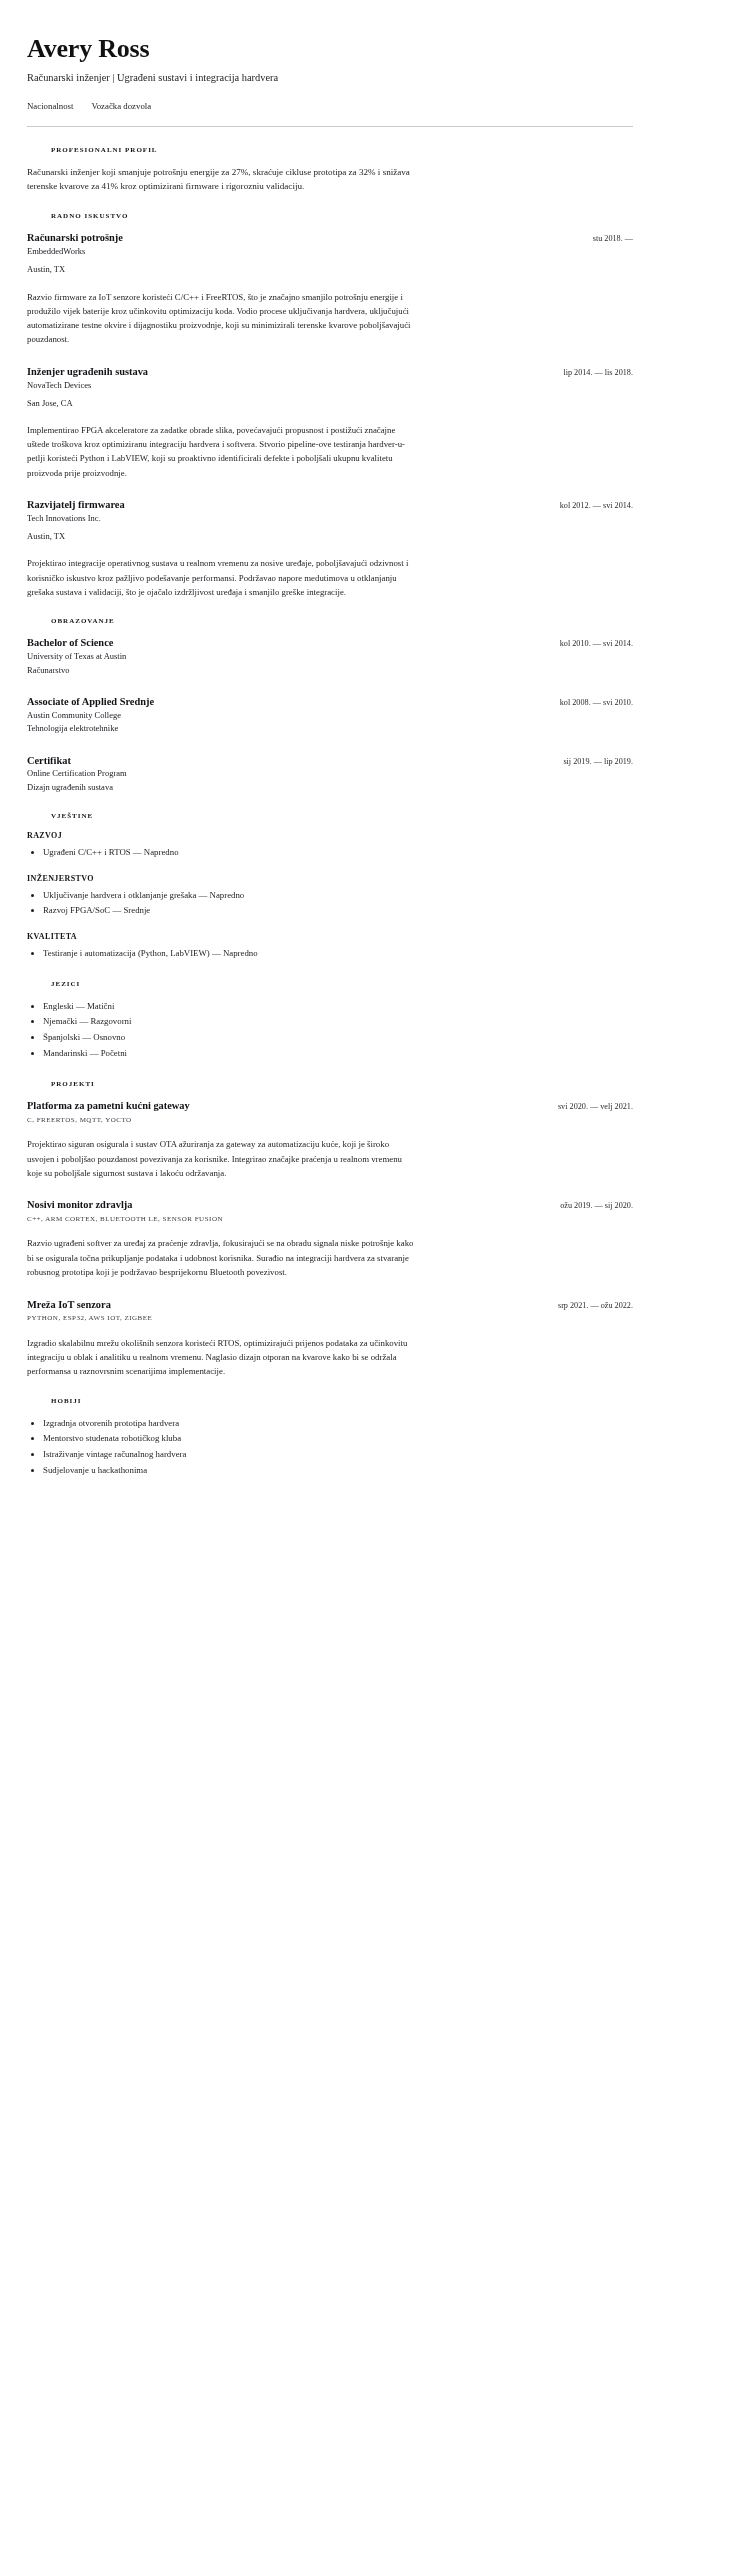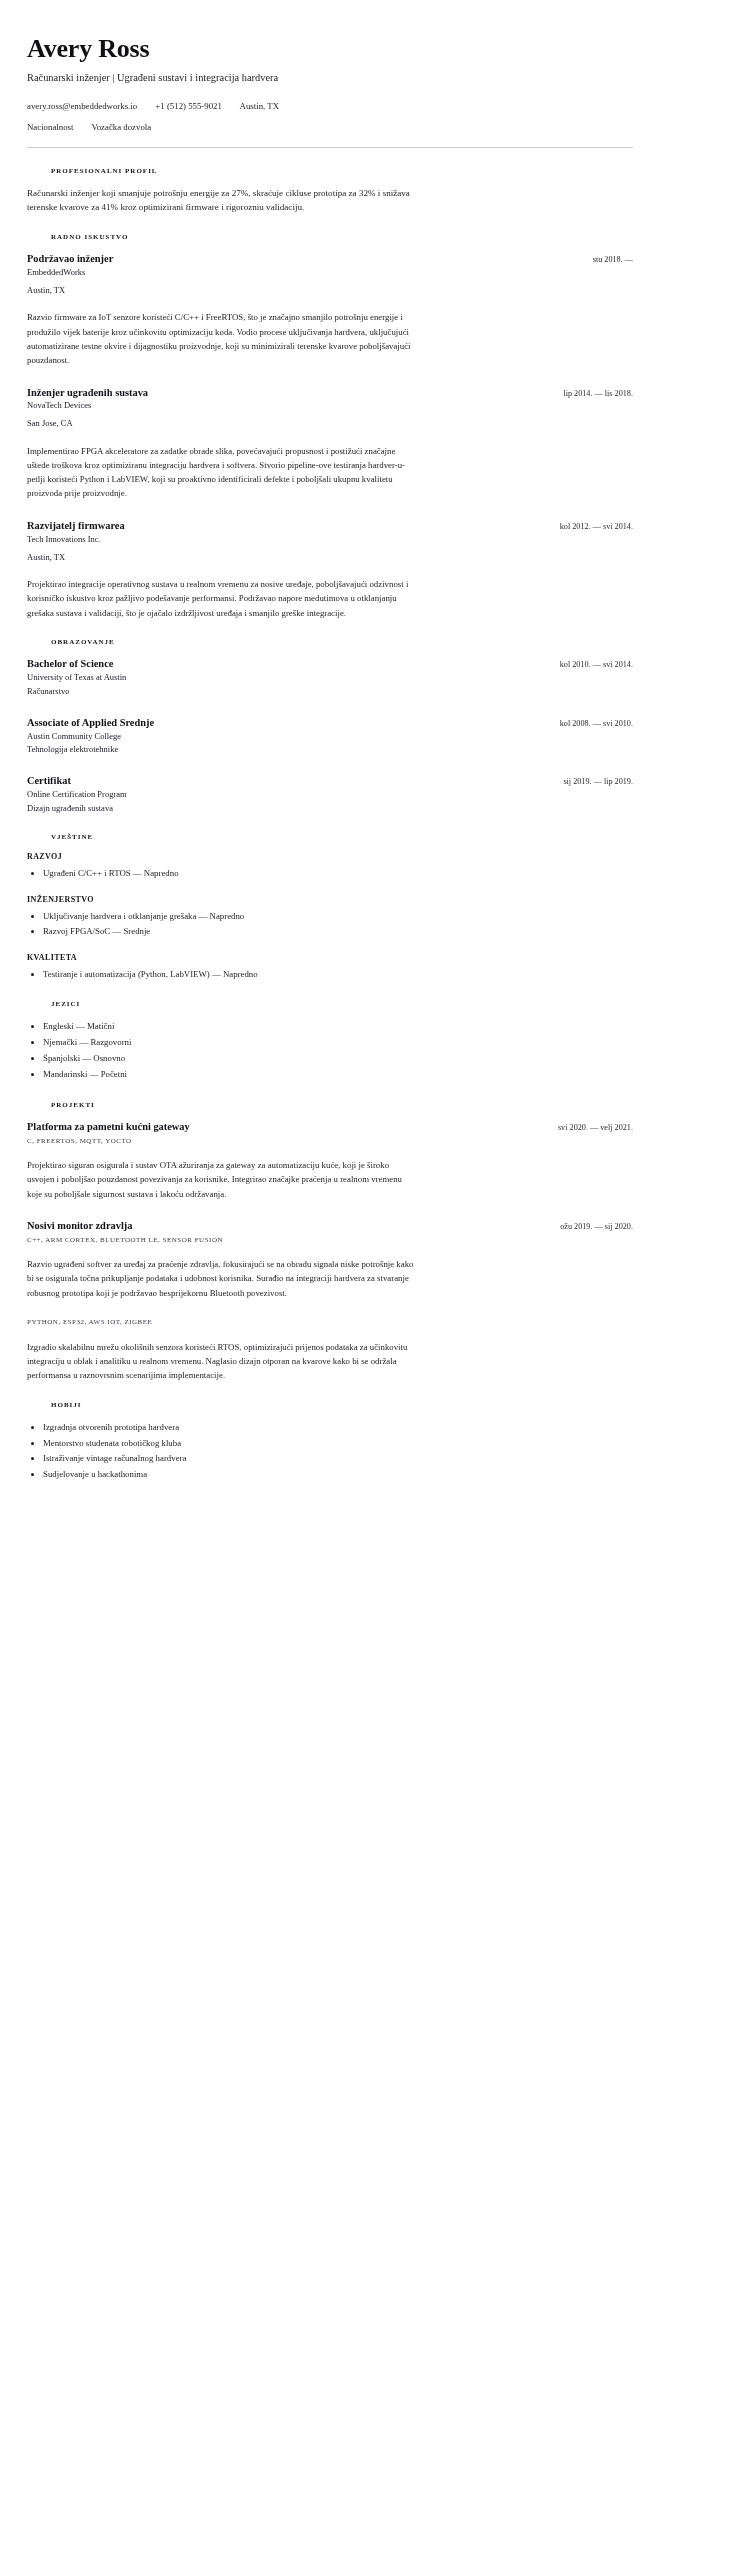--- a/index.html
+++ b/index.html
@@ -176,11 +176,6 @@
     <h1 class="name">Avery Ross</h1>
     <div class="headline">Računarski inženjer | Ugrađeni sustavi i integracija hardvera</div>
 
-    <div class="contact-row">
-      <span class="item">avery.ross@embeddedworks.io</span>
-      <span class="item">+1 (512) 555-9021</span>
-      <span class="item">Austin, TX</span>
-    </div>
 
 
     <div class="contact-row">

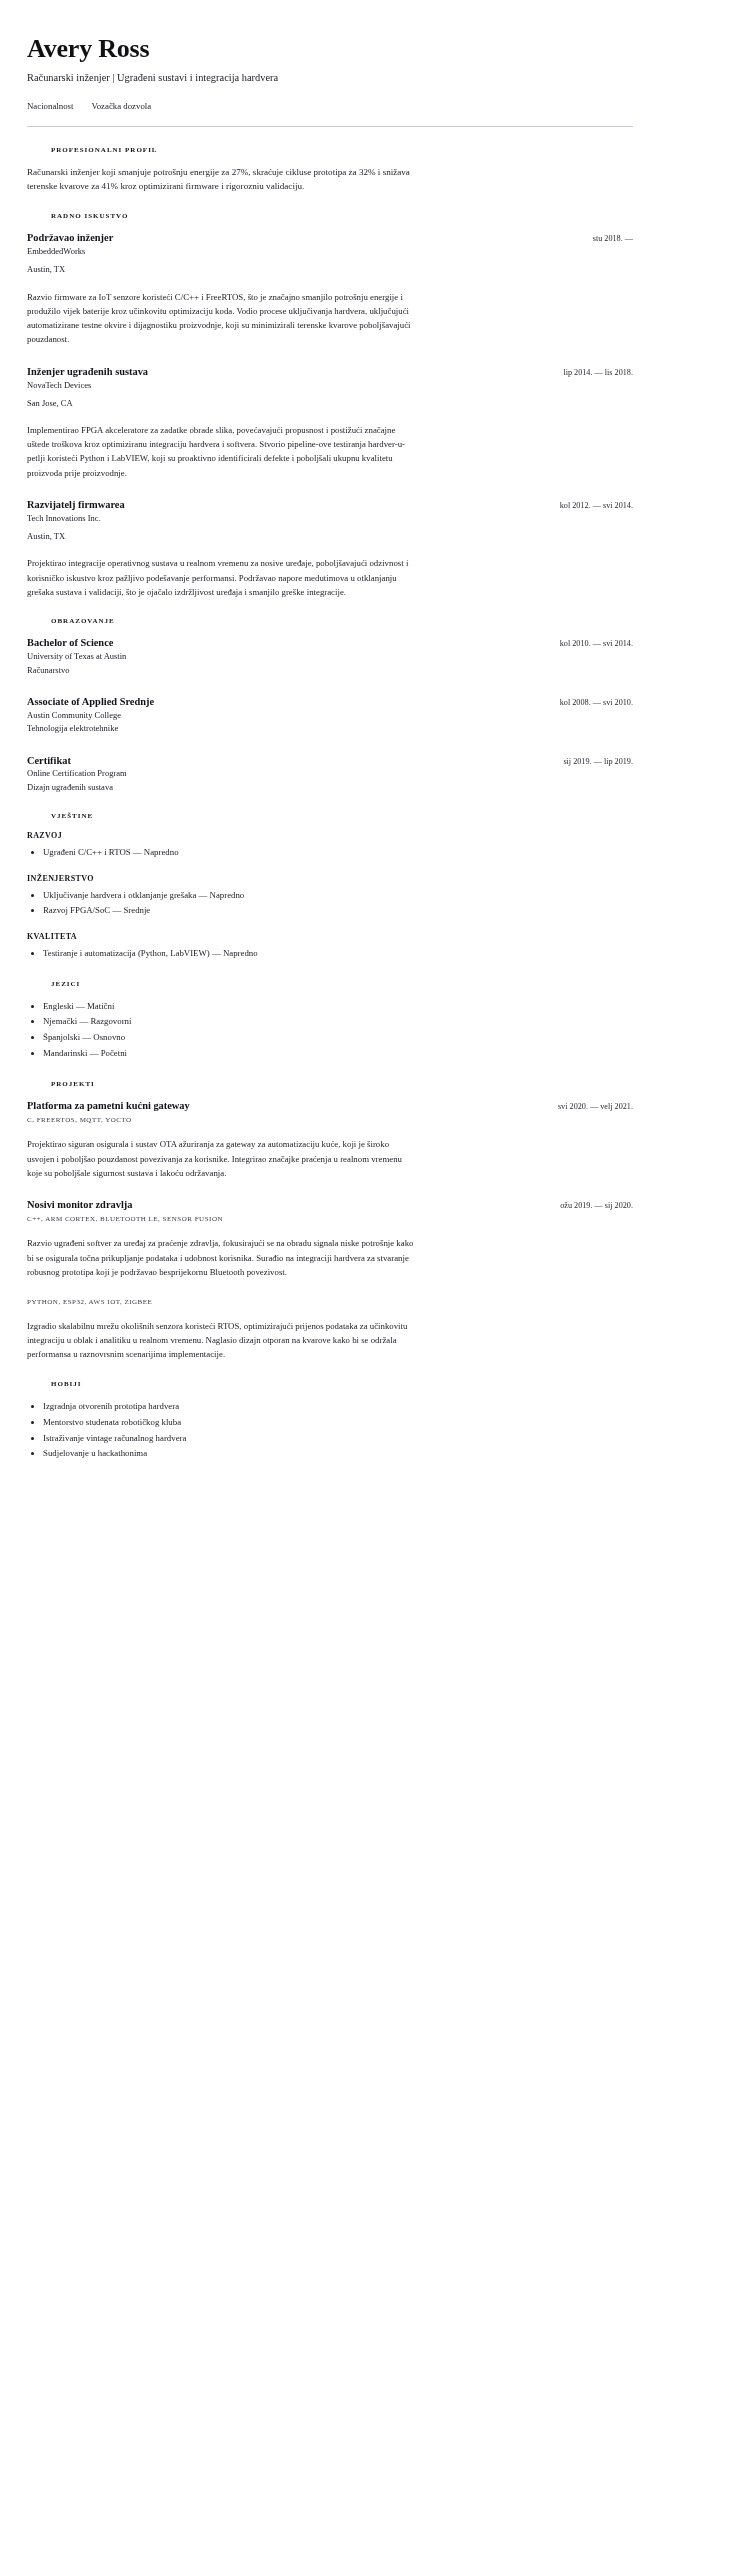--- a/index.html
+++ b/index.html
@@ -196,7 +196,7 @@
 
     <div class="entry">
       <div class="entry-head">
-        <div class="entry-title">Podržavao inženjer</div>
+        <div class="entry-title">Računarski potrošnje</div>
         <div class="entry-date">stu 2018. —</div>
       </div>
       <div class="entry-sub">EmbeddedWorks</div>

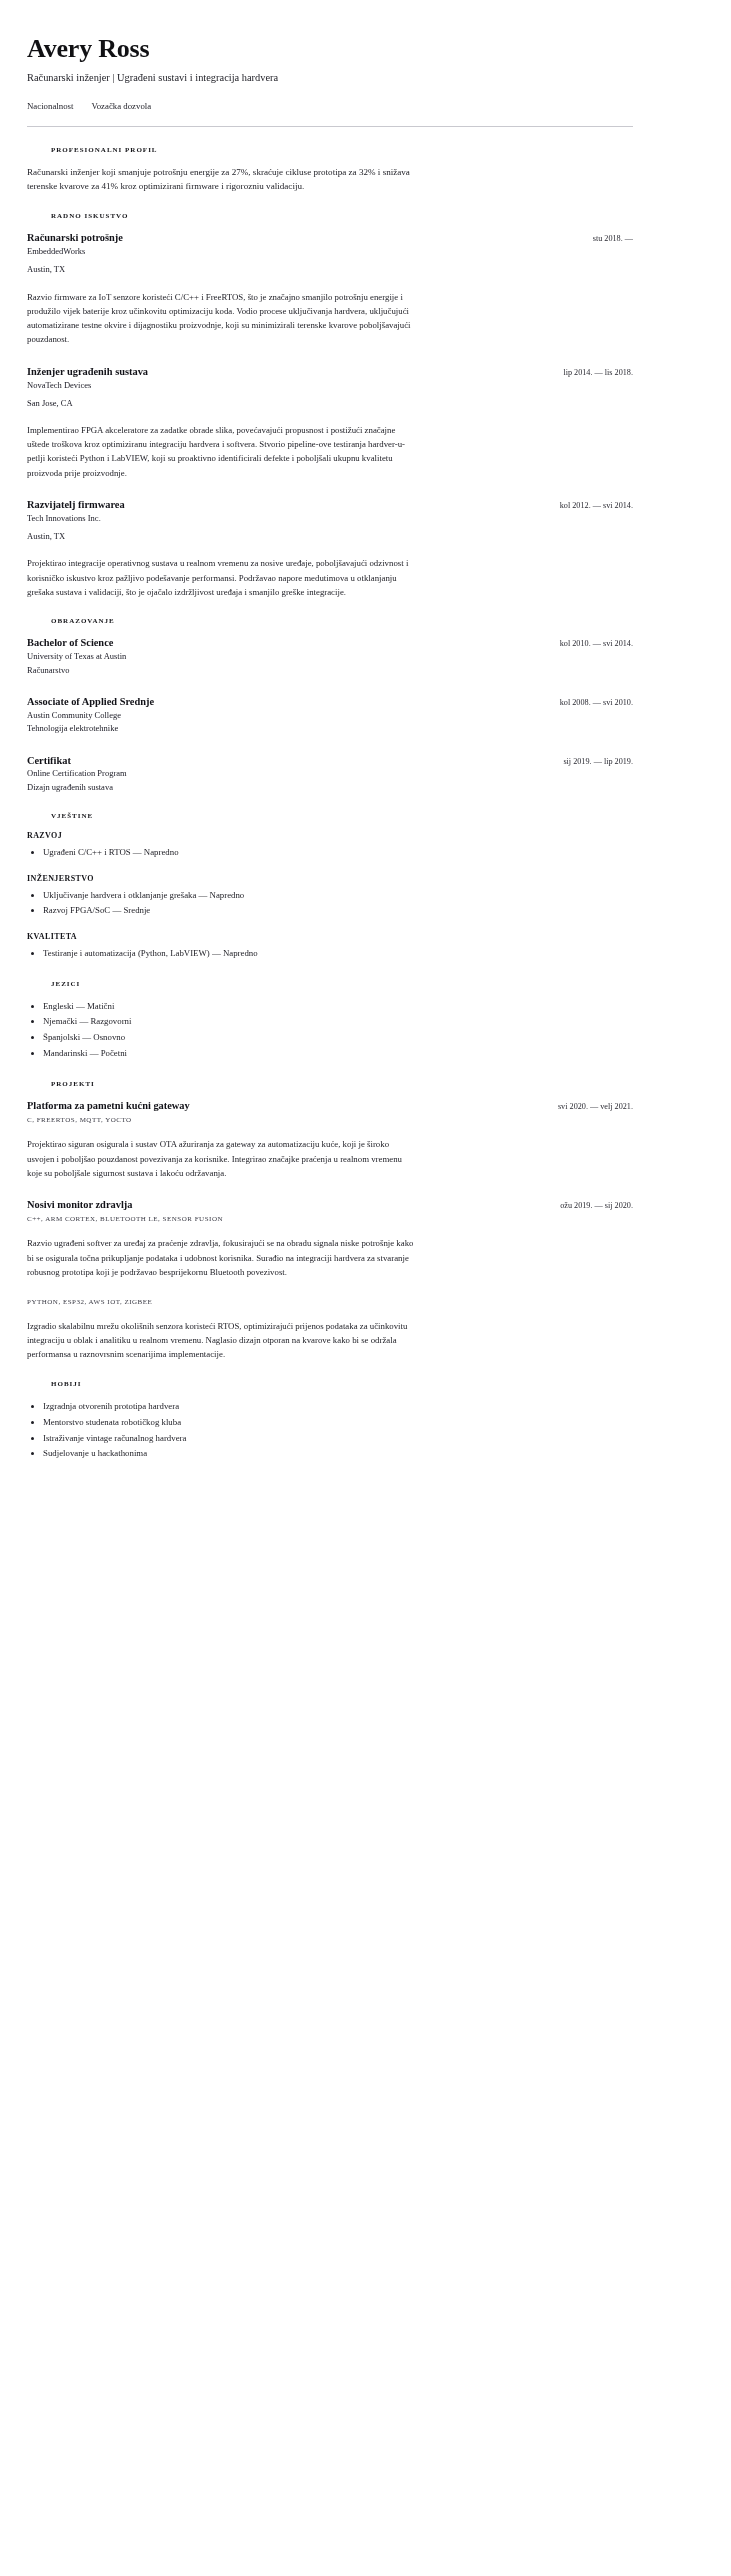--- a/index.html
+++ b/index.html
@@ -314,6 +314,10 @@
     </div>
 
     <div class="entry">
+      <div class="entry-head">
+        <div class="entry-title">Mreža IoT senzora</div>
+        <div class="entry-date">srp 2021. — ožu 2022.</div>
+      </div>
       <div class="entry-tags">Python, ESP32, AWS IoT, Zigbee</div>
       <p class="entry-body">Izgradio skalabilnu mrežu okolišnih senzora koristeći RTOS, optimizirajući prijenos podataka za učinkovitu integraciju u oblak i analitiku u realnom vremenu. Naglasio dizajn otporan na kvarove kako bi se održala performansa u raznovrsnim scenarijima implementacije.</p>
     </div>

